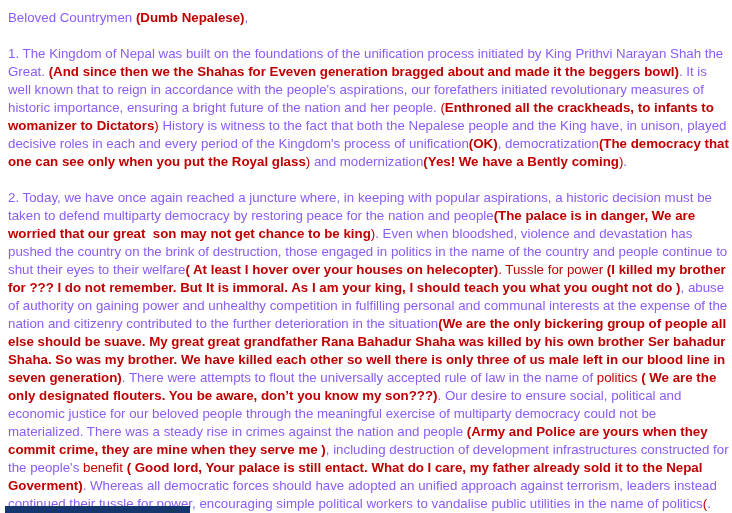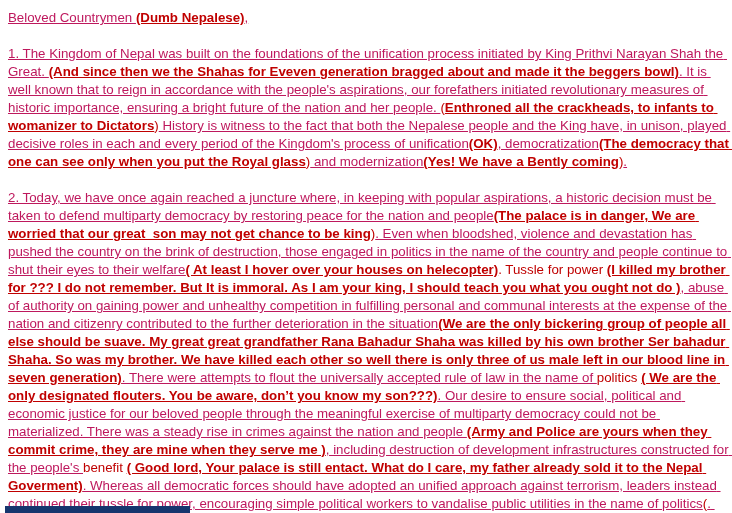--- a/index.html
+++ b/index.html
@@ -24,7 +24,7 @@
     margin:0 0 18px 0;
     white-space:pre-wrap;
   }
-  .t-n{color:#be185d;text-decoration:underline;}
+  .t-n{color:#8b5cf6;}
   .t-r{color:var(--red);}
   .t-rb{color:var(--red);font-weight:bold;text-decoration:underline;}
   .bottom-navy-bar{

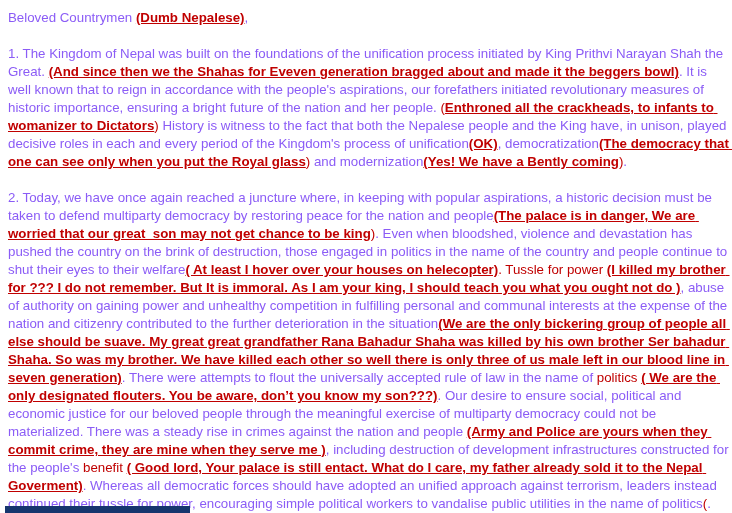--- a/index.html
+++ b/index.html
@@ -26,7 +26,7 @@
   }
   .t-n{color:#8b5cf6;}
   .t-r{color:var(--red);}
-  .t-rb{color:var(--red);font-weight:bold;text-decoration:underline;}
+  .t-rb{color:var(--red);font-weight:bold;}
   .bottom-navy-bar{
     position:absolute;
     left:5px;

